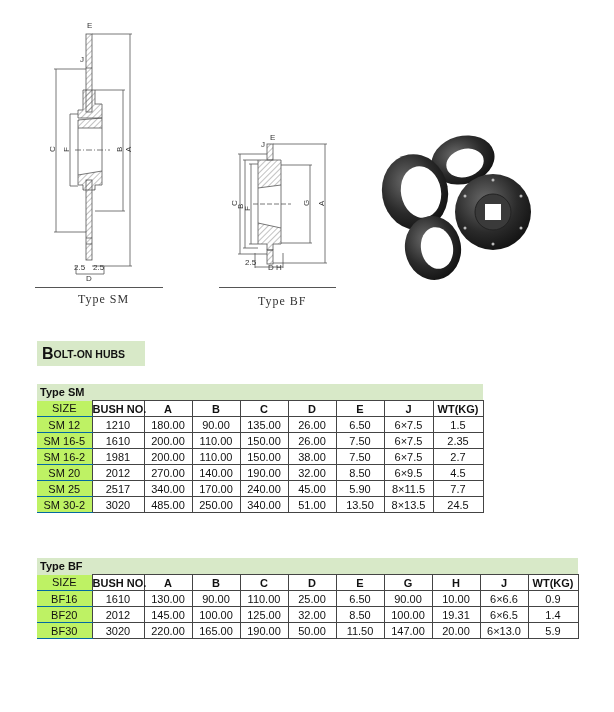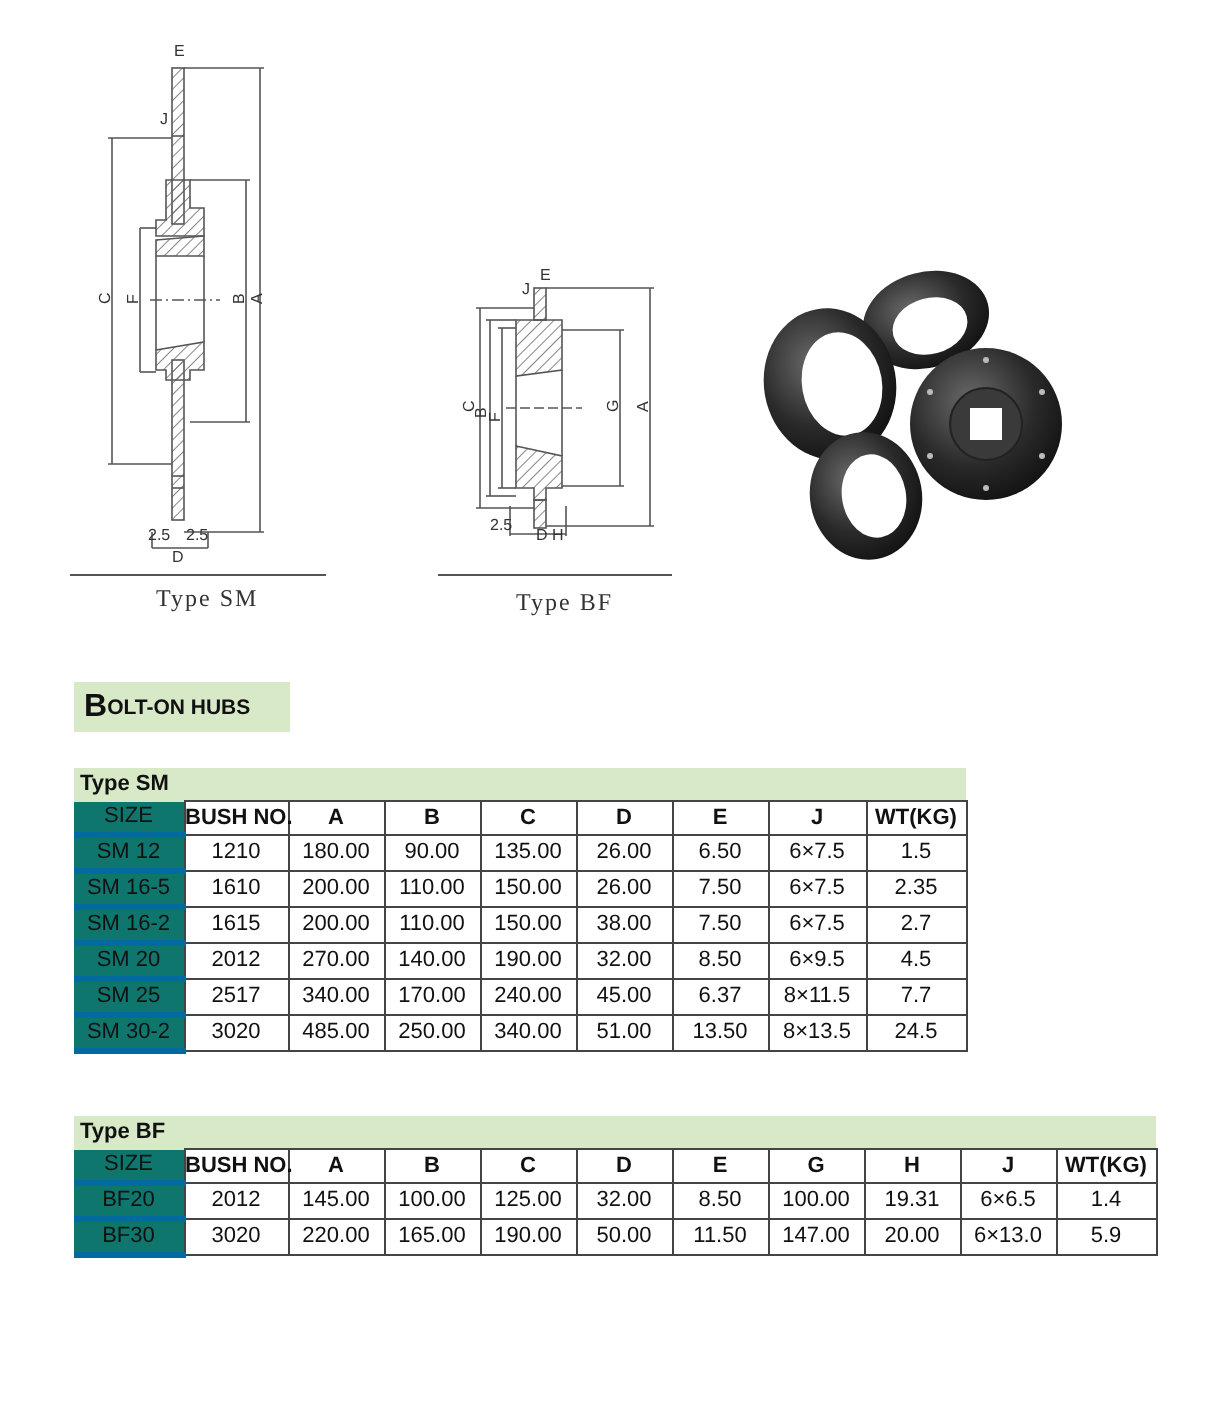--- a/index.html
+++ b/index.html
@@ -12,7 +12,7 @@
   table.spec { position: absolute; border-collapse: collapse; font-size: 11px; table-layout: fixed; }
   table.spec td { height: 15px; padding: 0; text-align: center; border: 1px solid #444; line-height: 14px; white-space: nowrap; }
   table.spec tr.type-row td { background: #d8e9c8; border: none; text-align: left; font-weight: bold; padding-left: 3px; height: 16px; }
-  table.spec td.size { background: #0f766e; border: none; border-bottom: 3px solid #0369a1; }
+  table.spec td.size { background: #bef264; border: none; border-bottom: 1px solid #0369a1; }
   table.spec tr.head td { font-weight: bold; }
   table.spec tr.head td.size { font-weight: normal; }
   .photo { position: absolute; }

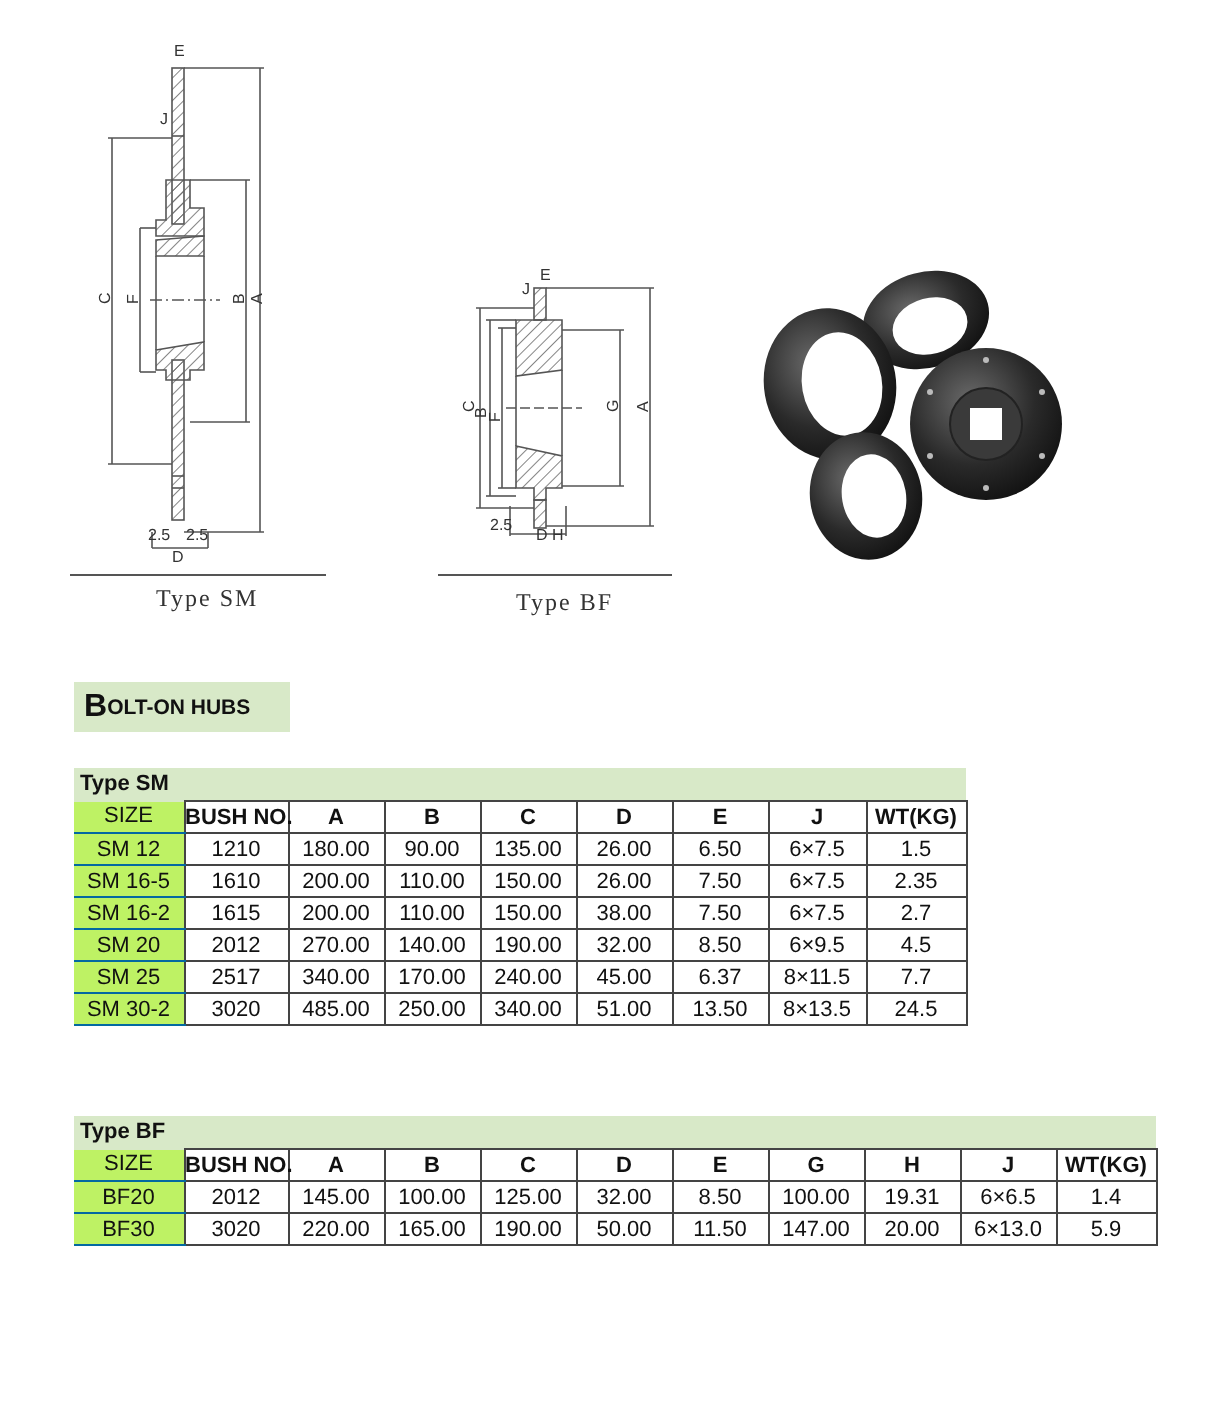--- a/index.html
+++ b/index.html
@@ -207,7 +207,7 @@
       </tr>
       <tr>
         <td class="size">SM 16-2</td>
-        <td>1615</td>
+        <td>1981</td>
         <td>200.00</td>
         <td>110.00</td>
         <td>150.00</td>

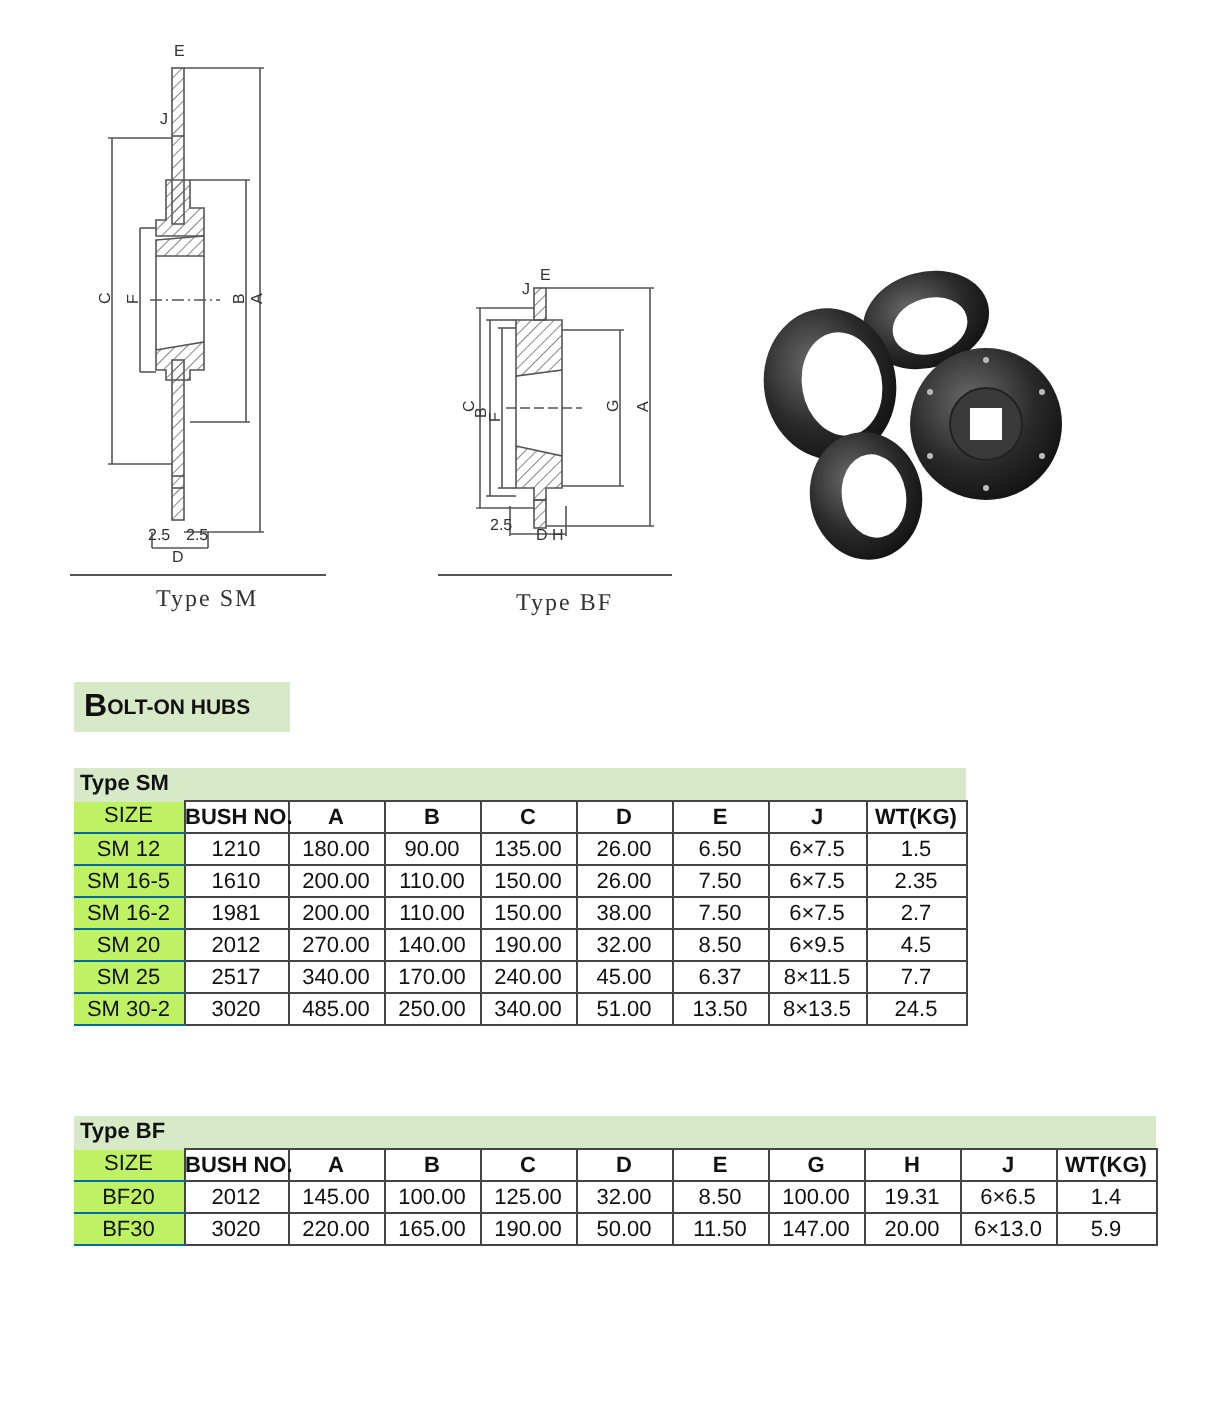--- a/index.html
+++ b/index.html
@@ -234,7 +234,7 @@
         <td>170.00</td>
         <td>240.00</td>
         <td>45.00</td>
-        <td>6.37</td>
+        <td>5.90</td>
         <td>8×11.5</td>
         <td>7.7</td>
       </tr>

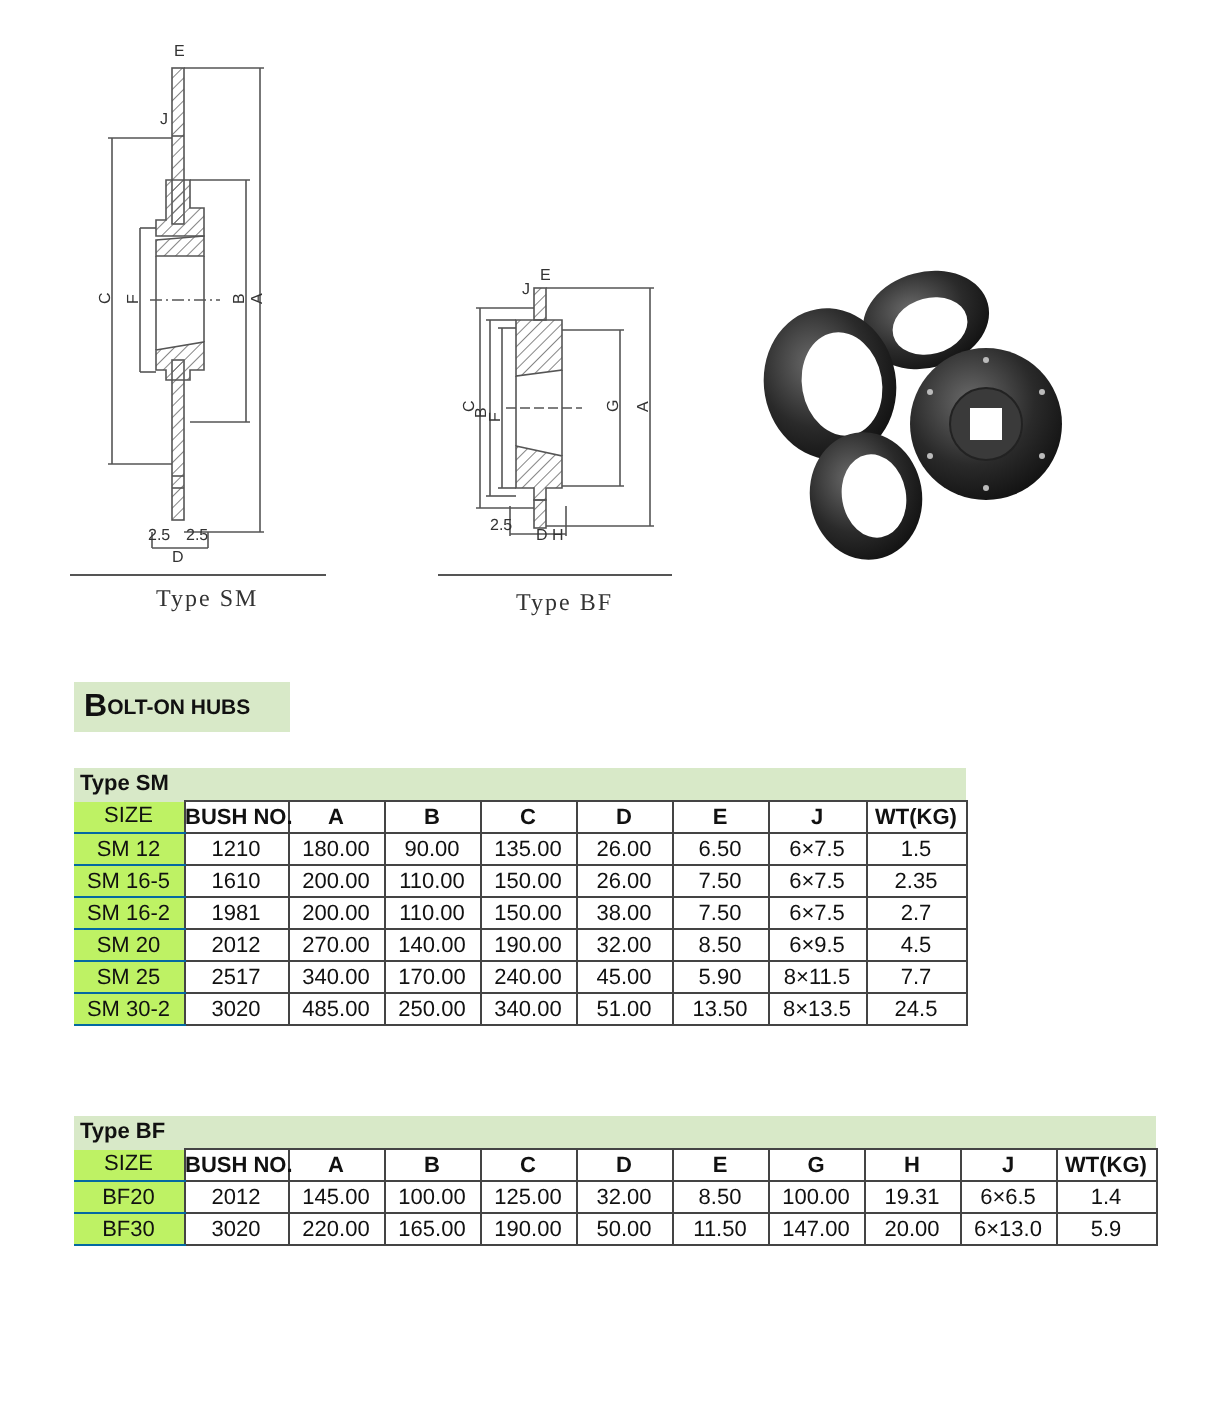--- a/index.html
+++ b/index.html
@@ -284,6 +284,19 @@
         <td>WT(KG)</td>
       </tr>
       <tr>
+        <td class="size">BF16</td>
+        <td>1610</td>
+        <td>130.00</td>
+        <td>90.00</td>
+        <td>110.00</td>
+        <td>25.00</td>
+        <td>6.50</td>
+        <td>90.00</td>
+        <td>10.00</td>
+        <td>6×6.6</td>
+        <td>0.9</td>
+      </tr>
+      <tr>
         <td class="size">BF20</td>
         <td>2012</td>
         <td>145.00</td>

